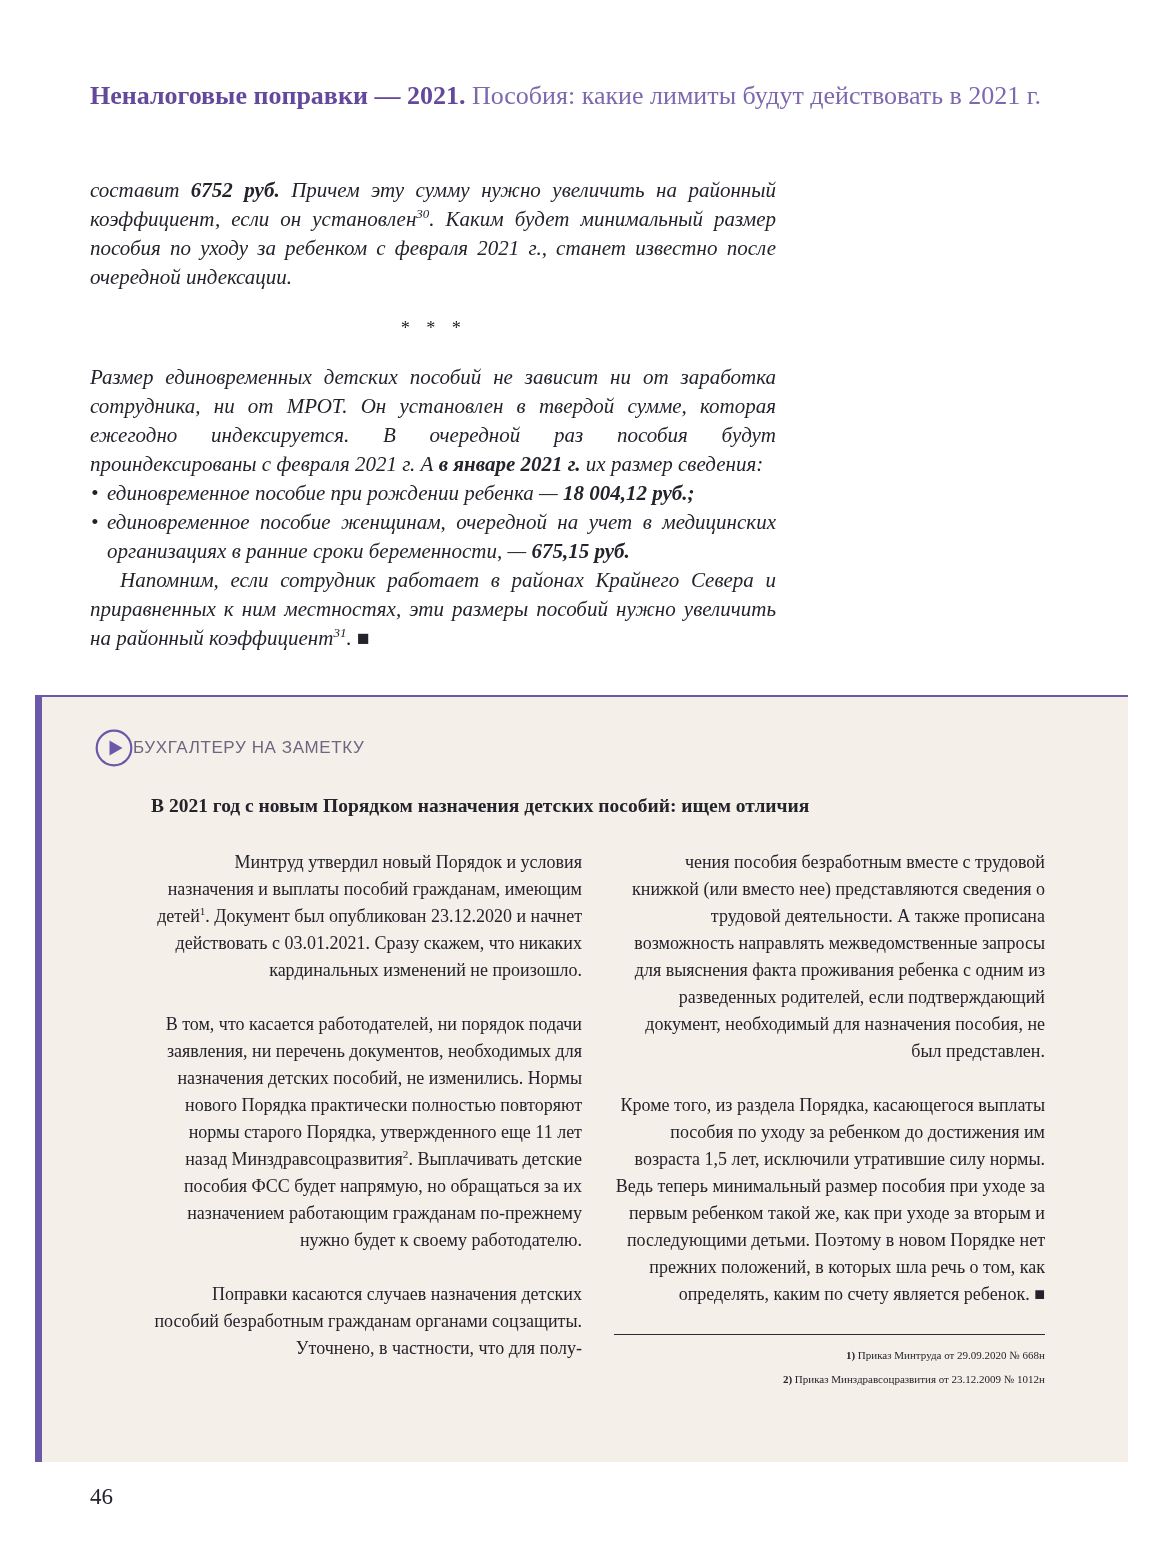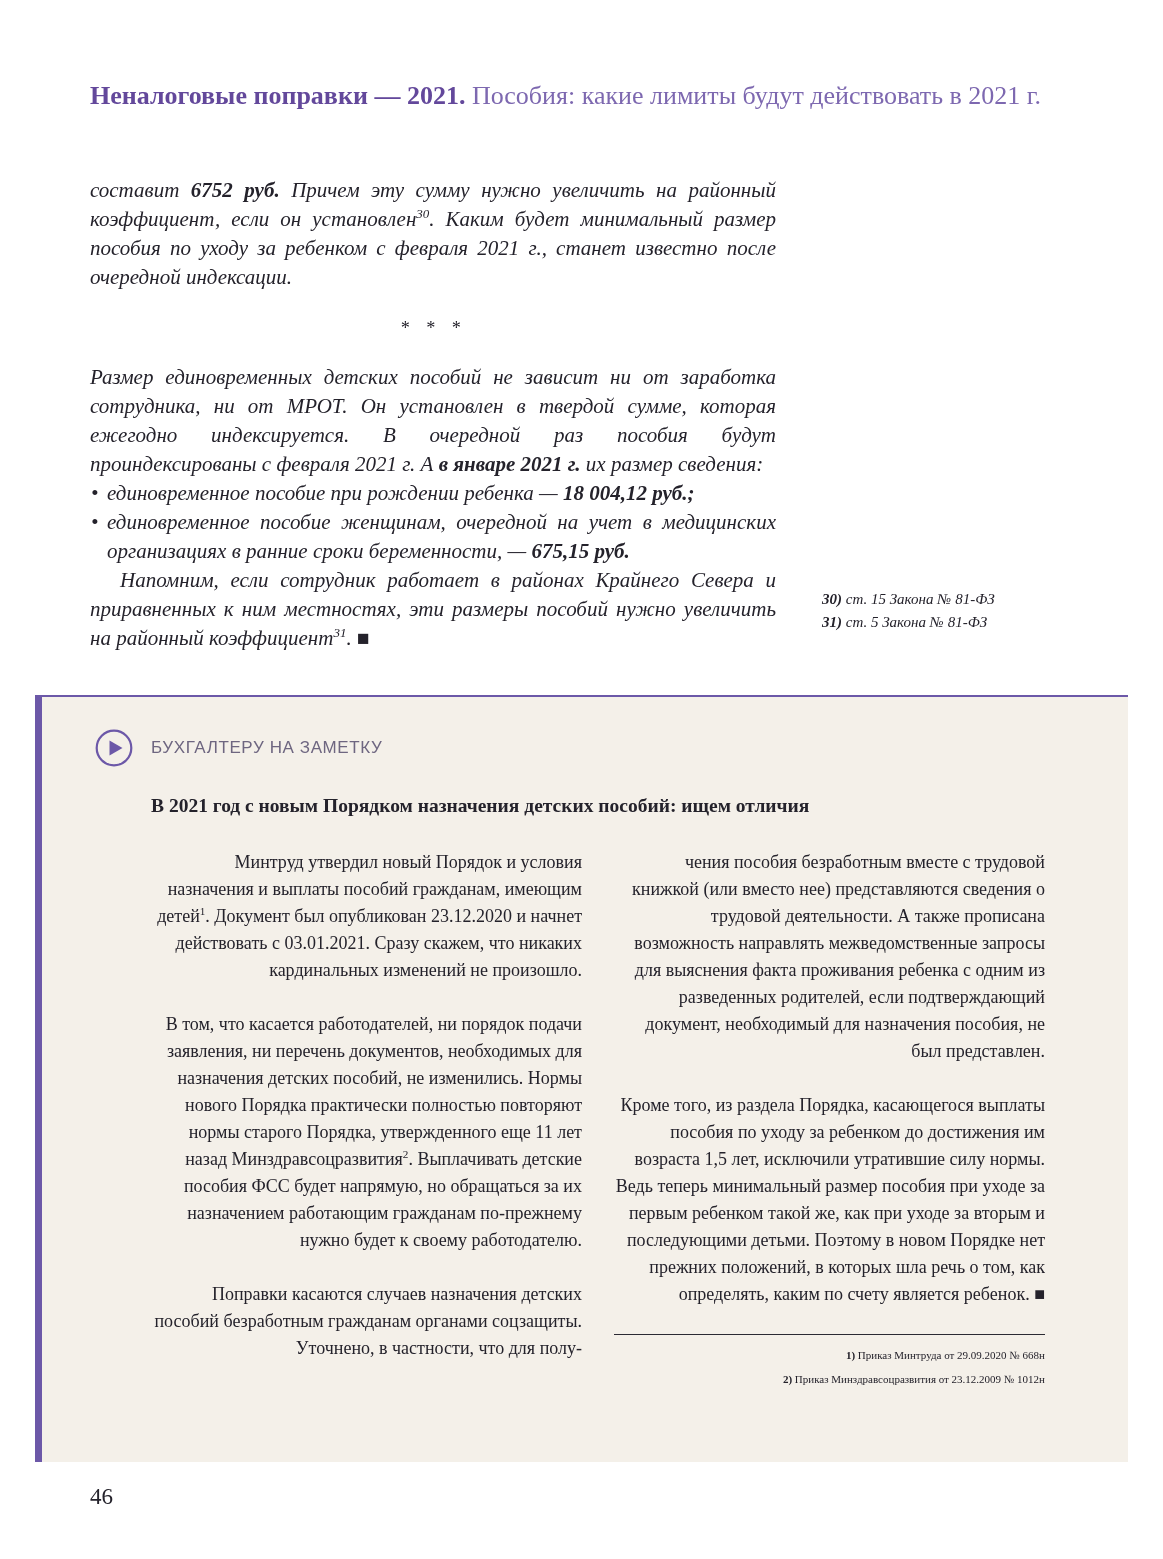--- a/index.html
+++ b/index.html
@@ -170,10 +170,6 @@
 
     </div>
 
-    <aside class="marginalia">
-      <p><b>30)</b><span> ст. 15 Закона № 81-ФЗ</span></p>
-      <p><b>31)</b><span> ст. 5 Закона № 81-ФЗ</span></p>
-    </aside>
   </main>
 
   <section class="note-box">

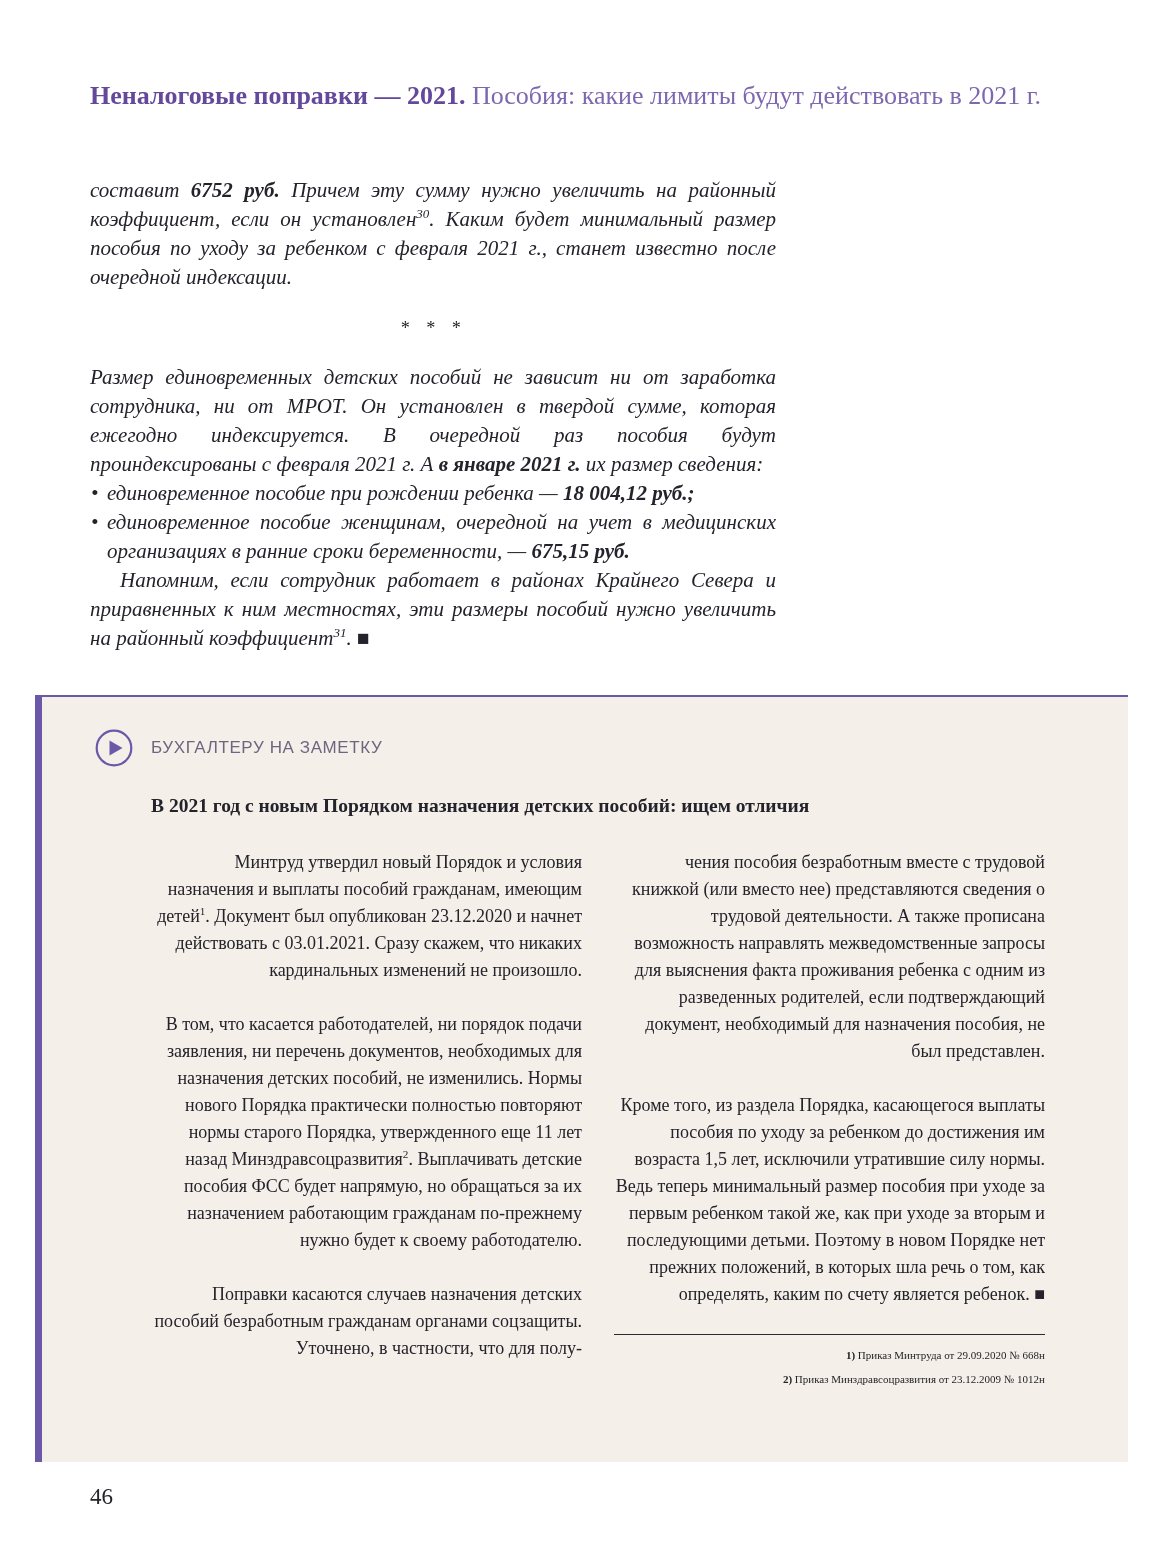--- a/index.html
+++ b/index.html
@@ -90,7 +90,6 @@
   .note-head {
     display: flex;
     align-items: center;
-    gap: 18px;
   }
   .play-badge { width: 38px; height: 38px; flex: 0 0 38px; }
   .note-label {

